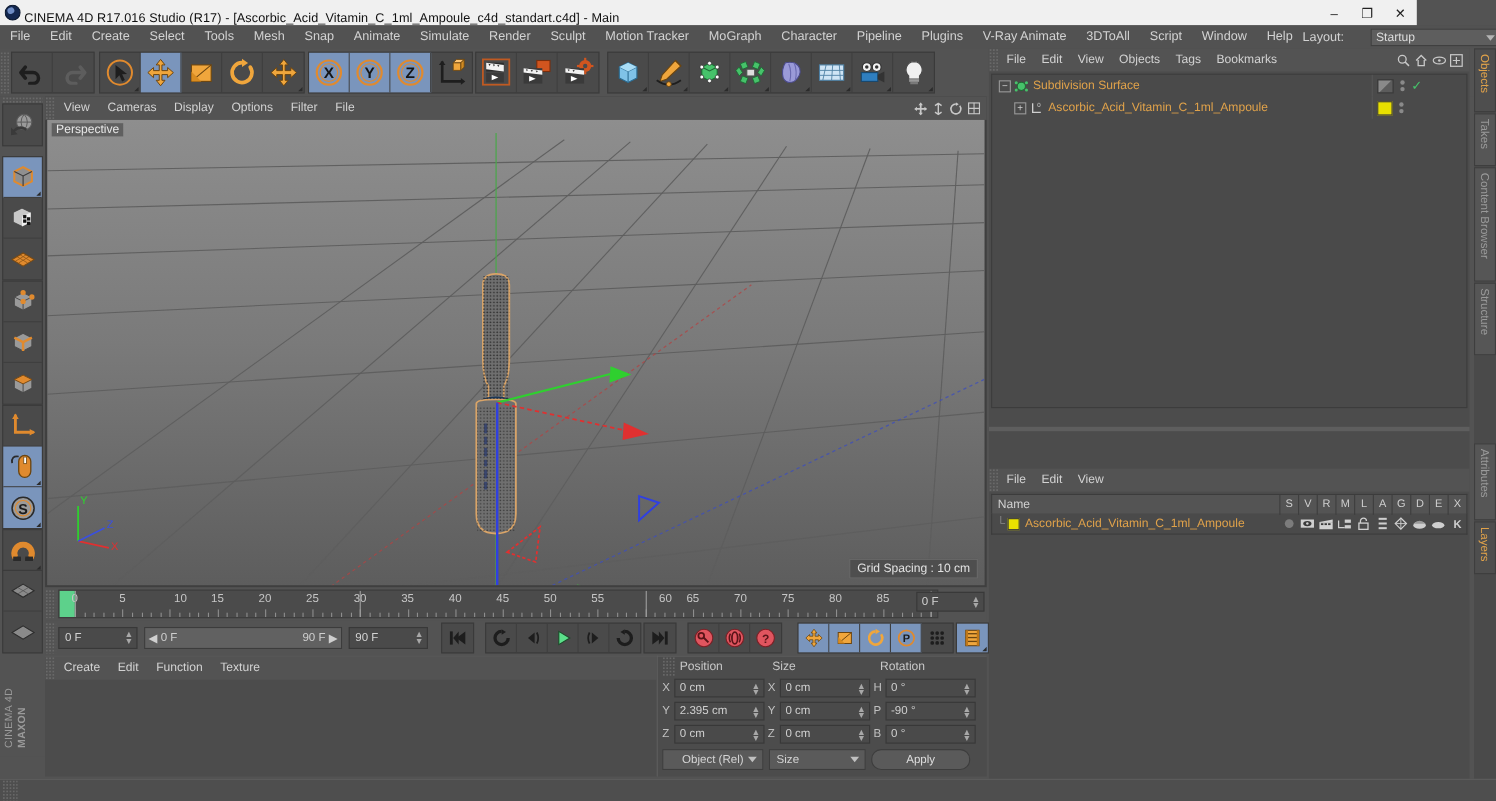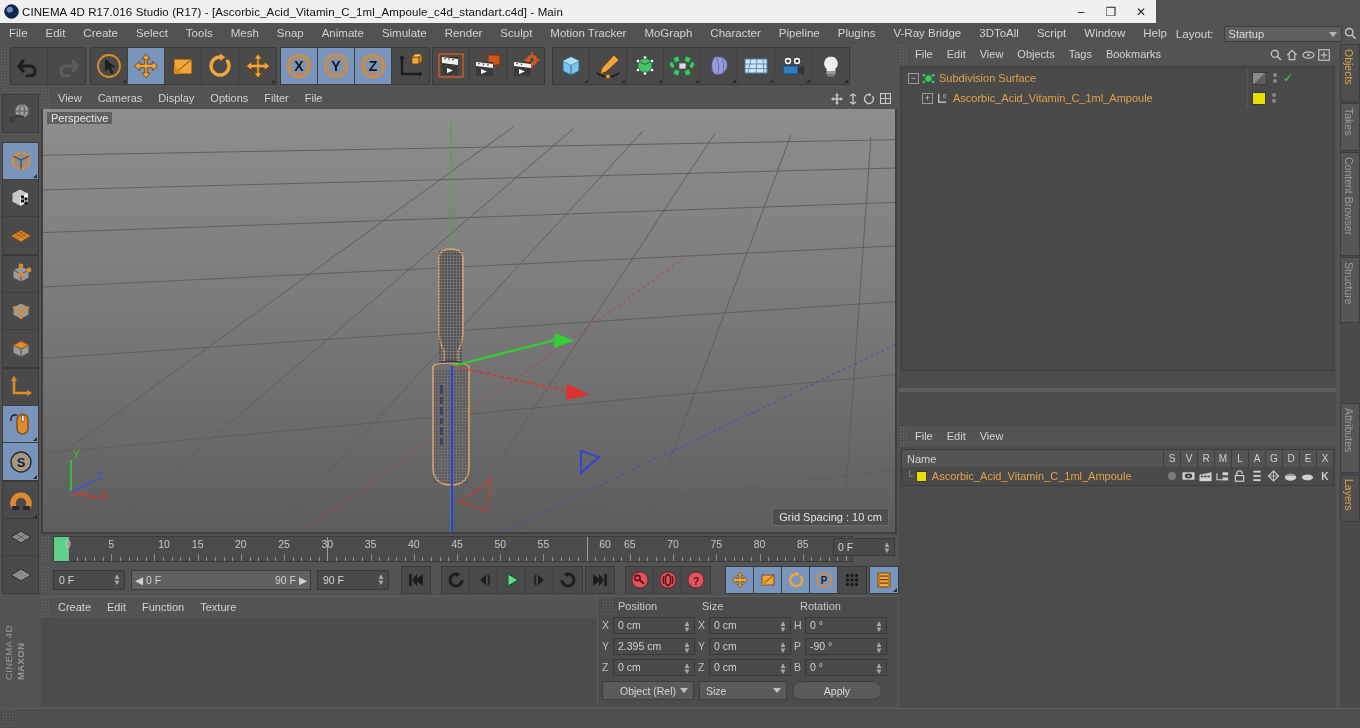--- a/index.html
+++ b/index.html
@@ -13,8 +13,8 @@
   .app { position:relative; width:1360px; height:728px; }
 
   
-  .titlebar { position:absolute; left:0; top:0; width:1156px; height:23px;
-    background:#f0f0f0; color:#1b1b1b; display:flex; align-items:center; }
+  .titlebar { position:absolute; left:0; top:0; width:1288px; height:23px;
+    background:#f0f0f0; color:#1b1b1b; display:flex; align-items:flex-end; }
   .tb-icon { width:22px; height:23px; display:flex; align-items:center; justify-content:center; }
   .tb-icon svg { display:block; }
   .tb-title { font-size:11.5px; color:#101010; white-space:nowrap; letter-spacing:0.1px; }

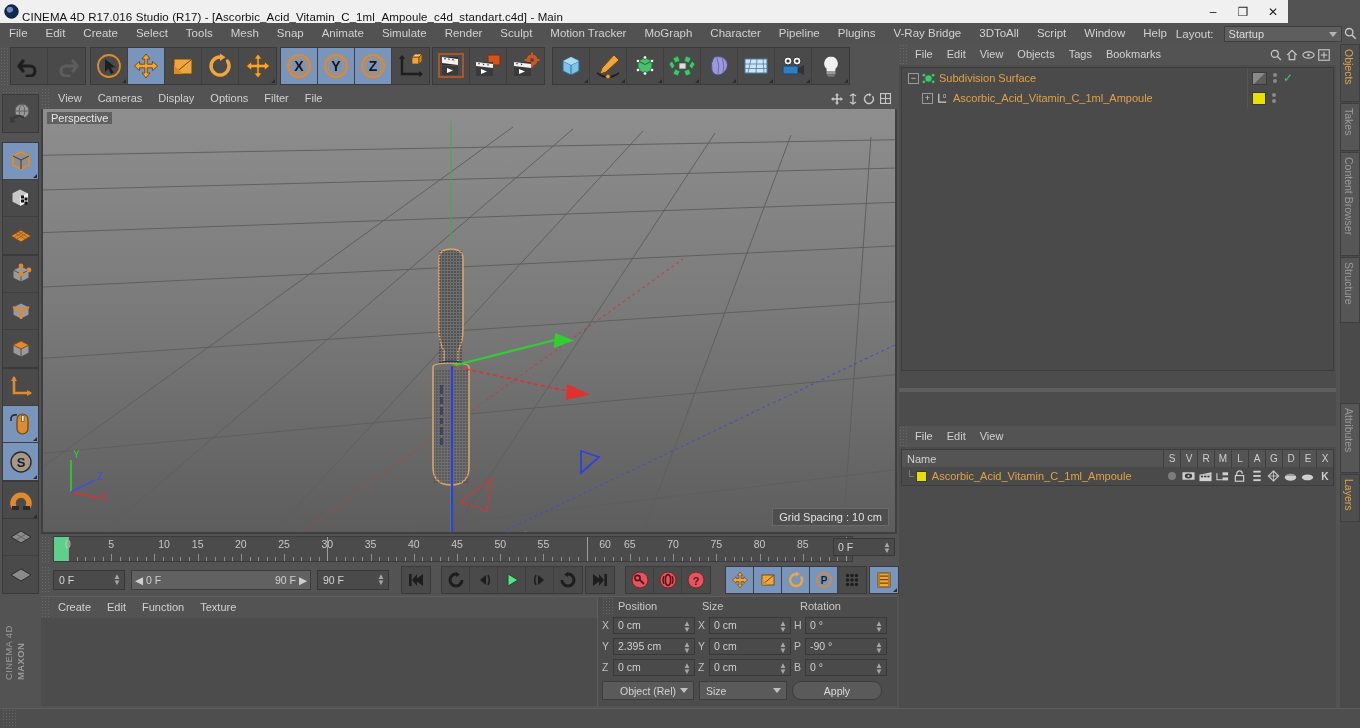--- a/index.html
+++ b/index.html
@@ -207,7 +207,7 @@
     <div class="menu-item">Character</div>
     <div class="menu-item">Pipeline</div>
     <div class="menu-item">Plugins</div>
-    <div class="menu-item">V-Ray Bridge</div>
+    <div class="menu-item">V-Ray Animate</div>
     <div class="menu-item">3DToAll</div>
     <div class="menu-item">Script</div>
     <div class="menu-item">Window</div>

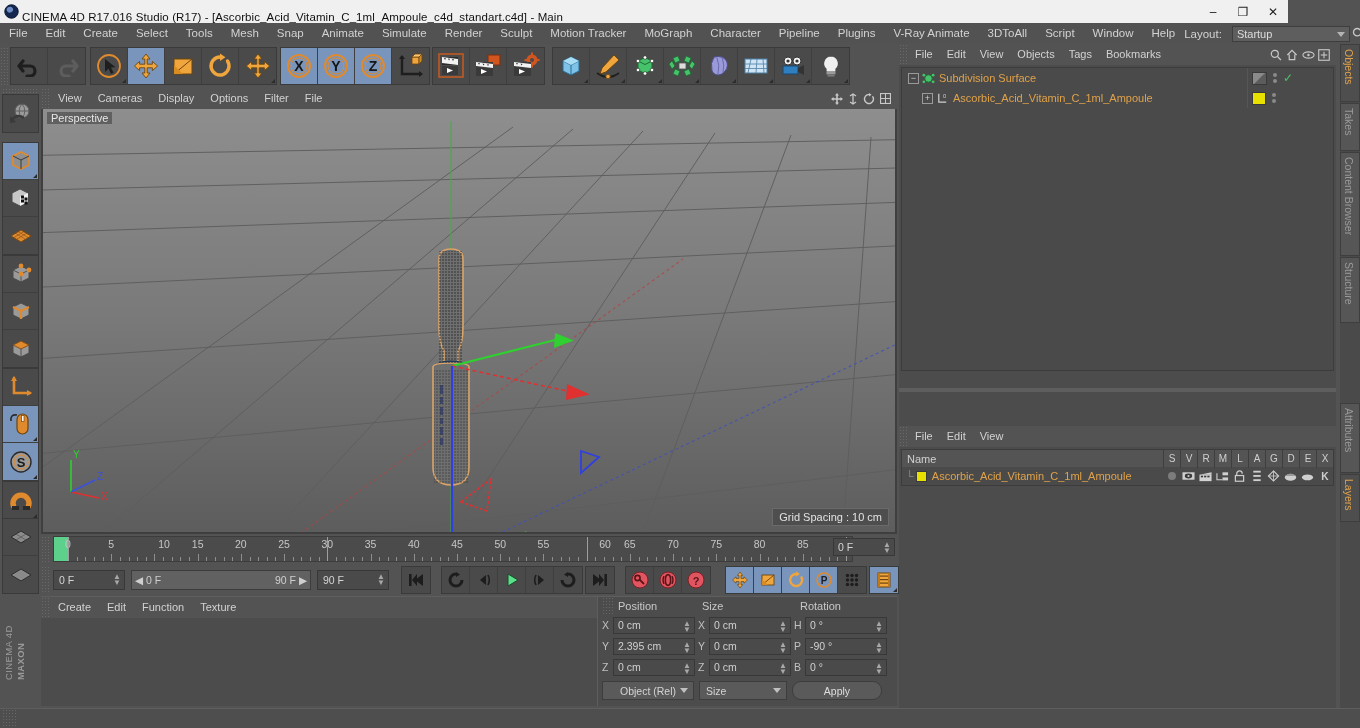--- a/index.html
+++ b/index.html
@@ -27,7 +27,7 @@
     background:#525252; display:flex; align-items:center; }
   .menu-item { padding:0 9px; height:21px; line-height:21px; font-size:11.5px; color:#d2d2d2; white-space:nowrap; }
   .layout-wrap { margin-left:auto; display:flex; align-items:center; height:21px; padding-right:2px; }
-  .layout-label { font-size:11.5px; color:#d2d2d2; margin-right:10px; }
+  .layout-label { font-size:11.5px; color:#d2d2d2; margin-right:24px; }
   .layout-sel { width:118px; height:16px; background:#5e5e5e; border:1px solid #3e3e3e;
     display:flex; align-items:center; padding:0 4px; font-size:11px; color:#dcdcdc; position:relative; }
   .layout-sel .arr { position:absolute; right:4px; top:5px; border-left:4px solid transparent;

